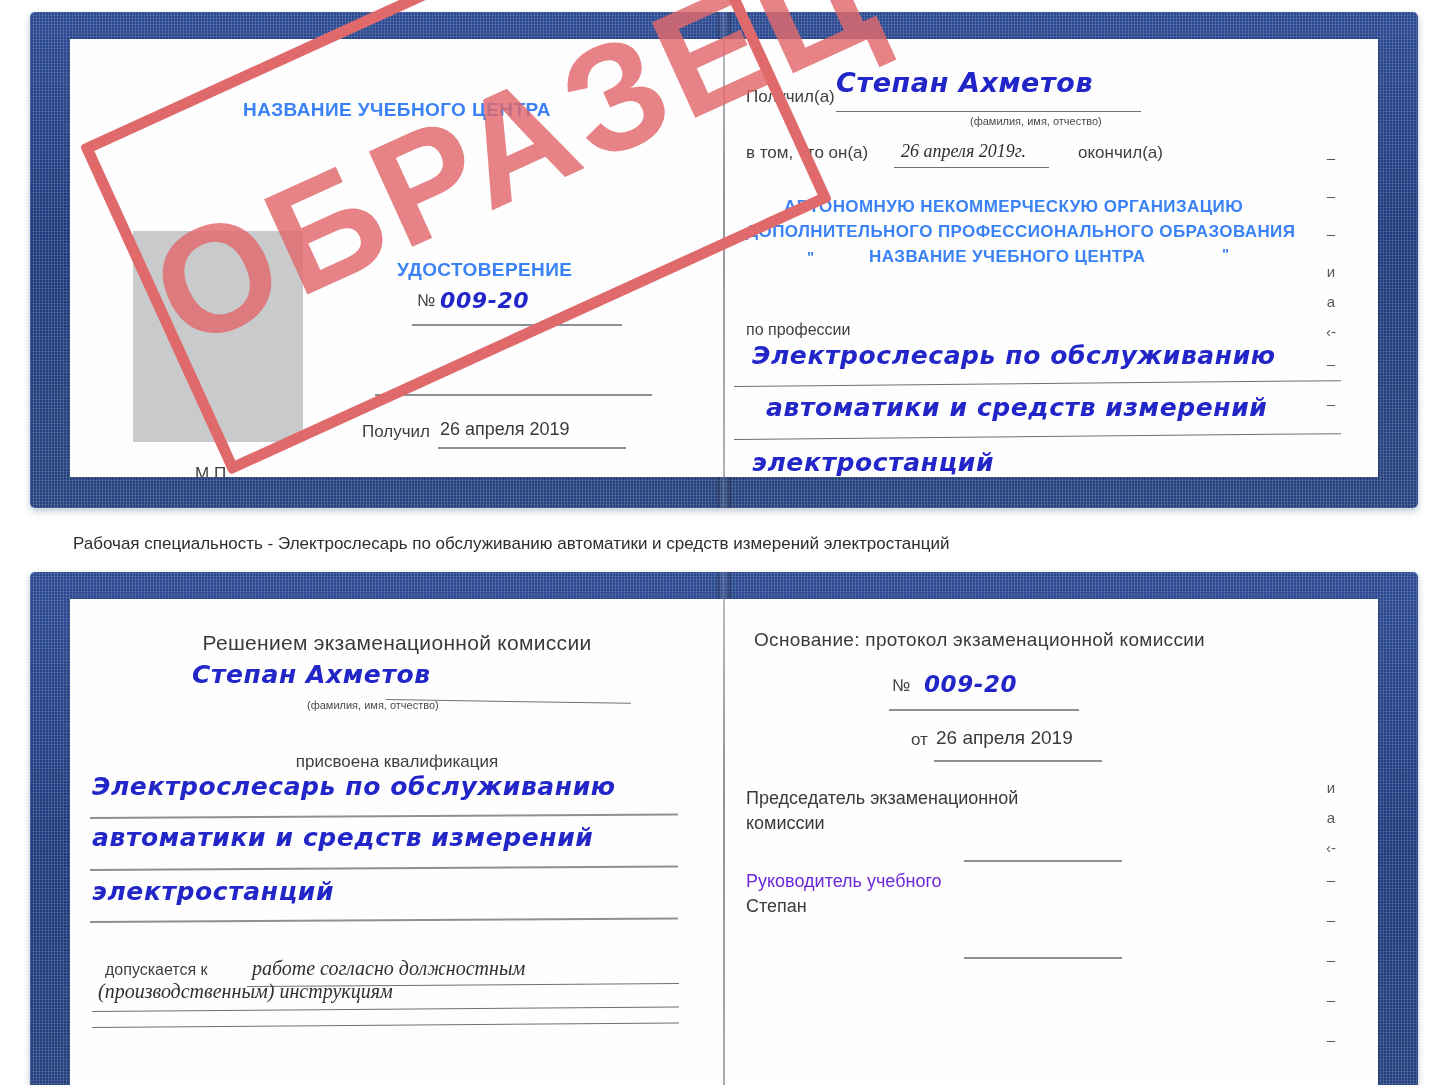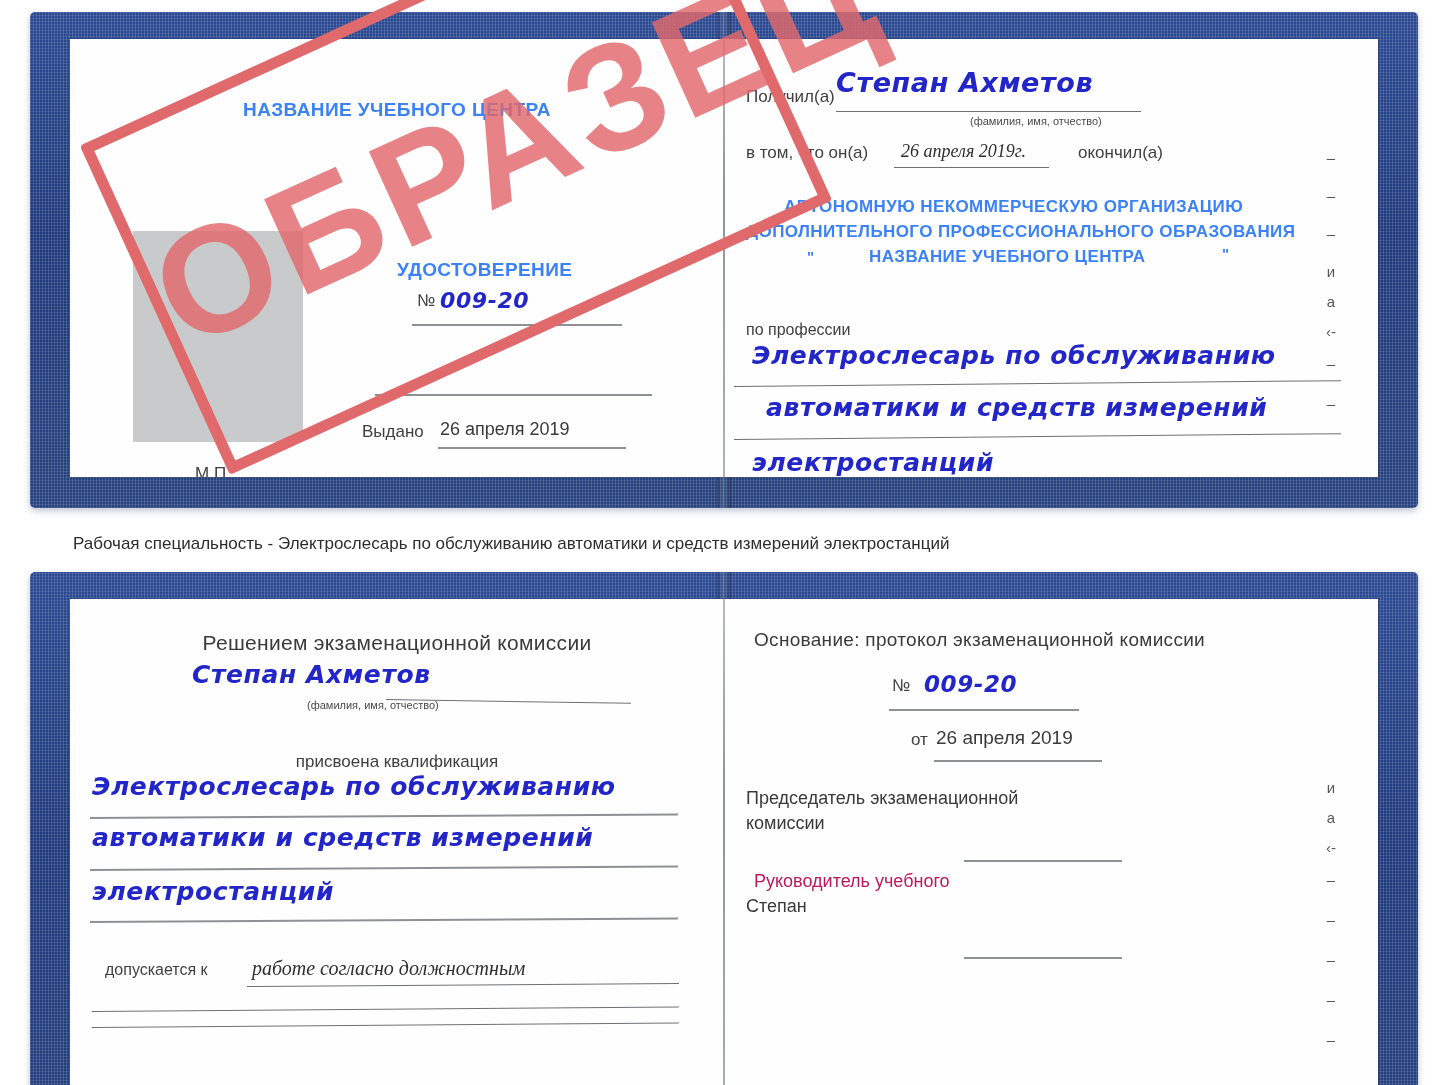--- a/index.html
+++ b/index.html
@@ -104,7 +104,7 @@
 
         <div class="rule" style="left:305px;top:355px;width:277px;"></div>
 
-        <div class="t lbl" style="left:292px;top:383px;font-size:17px;">Выдано</div>
+        <div class="t lbl" style="left:292px;top:383px;font-size:17px;">Получил</div>
         <div class="t" style="left:370px;top:380px;font-size:18px;color:#3a3a3a;">26 апреля 2019</div>
         <div class="rule" style="left:368px;top:408px;width:188px;"></div>
 

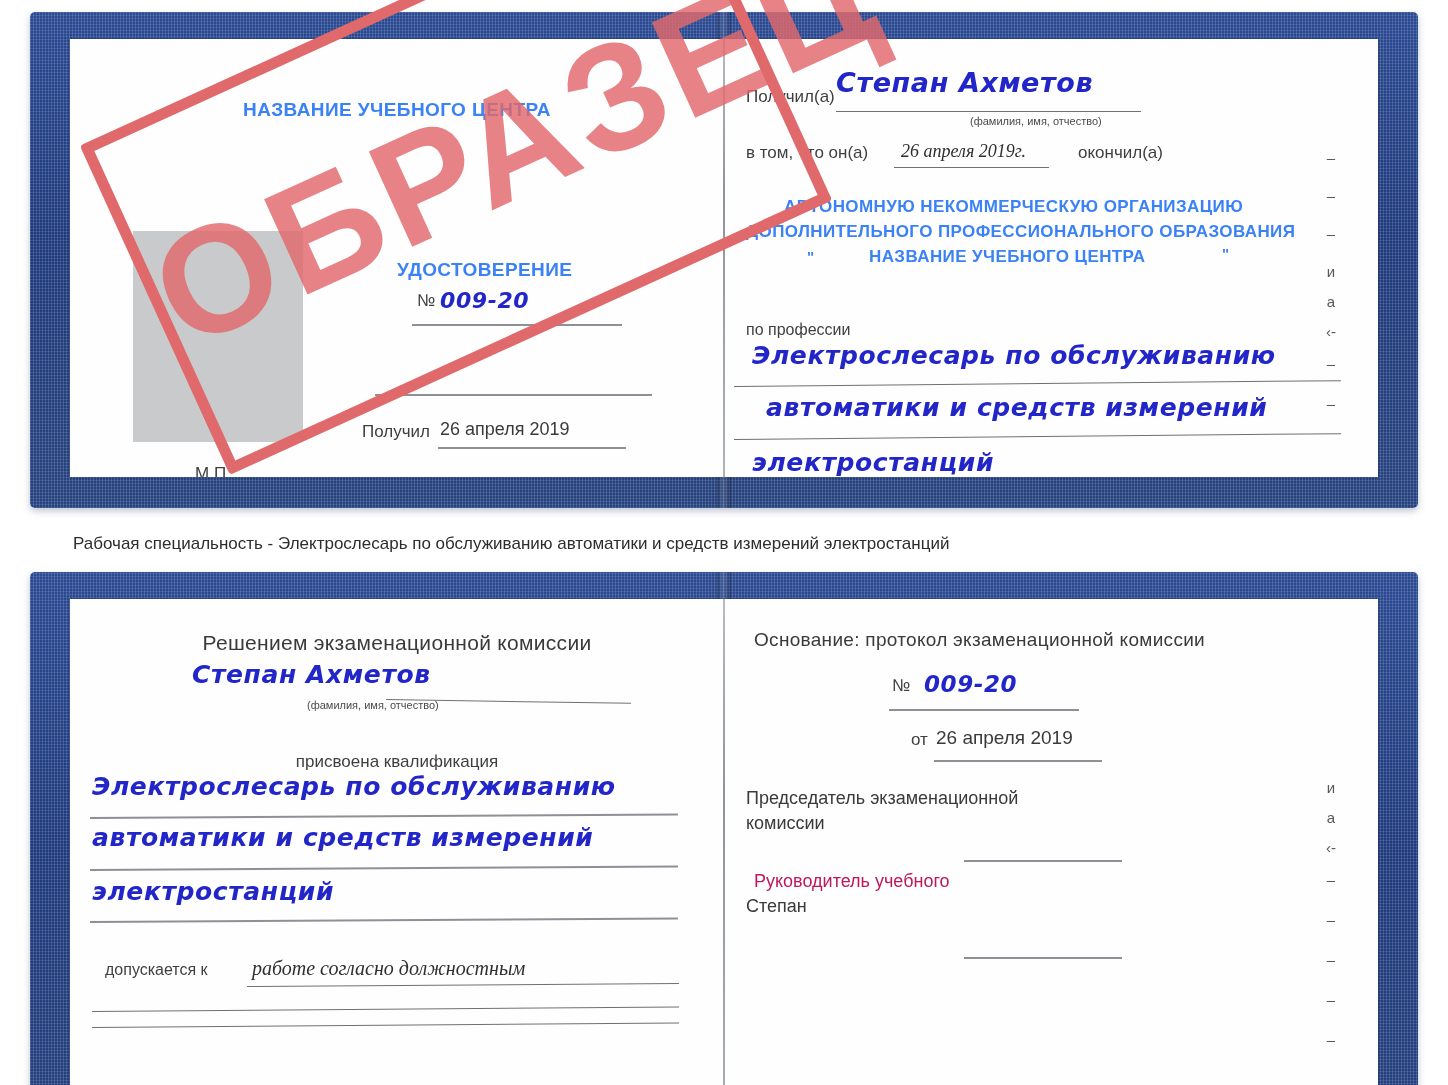--- a/index.html
+++ b/index.html
@@ -202,7 +202,7 @@
         <div class="t" style="left:22px;top:214px;font-size:18px;color:#3a3a3a;">комиссии</div>
         <div class="rule" style="left:240px;top:261px;width:158px;"></div>
 
-        <div class="t" style="left:22px;top:272px;font-size:18px;color:#be185d;margin-left:8px;">Руководитель учебного</div>
+        <div class="t" style="left:22px;top:272px;font-size:18px;color:#6d28d9;">Руководитель учебного</div>
         <div class="t" style="left:22px;top:297px;font-size:18px;color:#3a3a3a;">Степан</div>
         <div class="rule" style="left:240px;top:358px;width:158px;"></div>
 

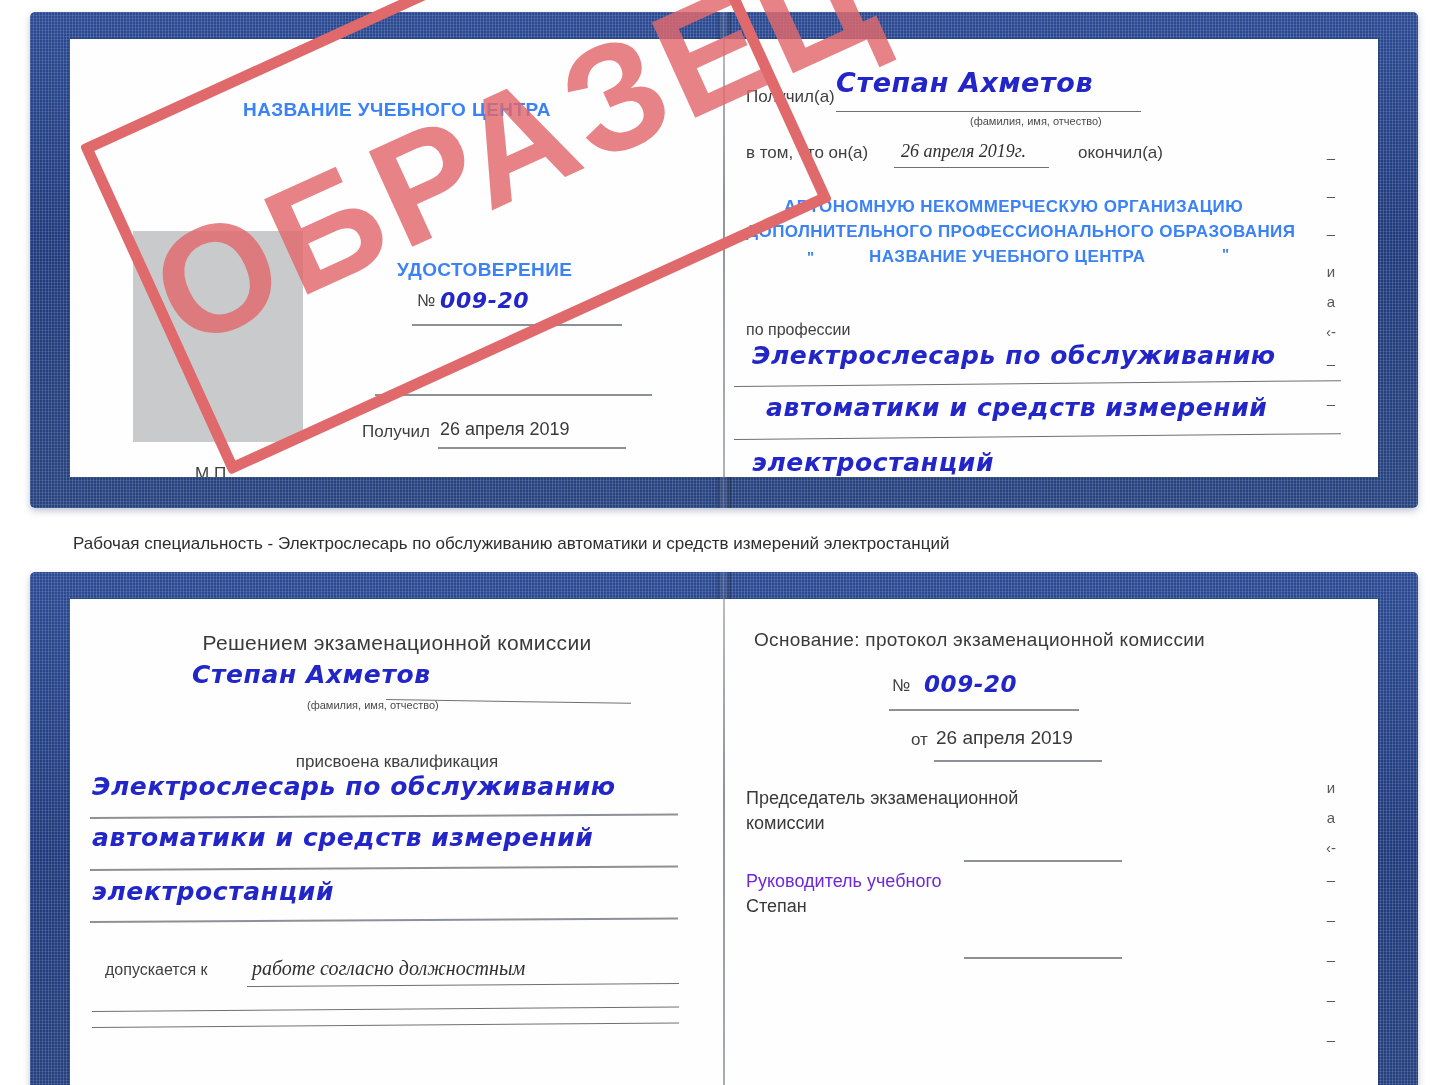--- a/index.html
+++ b/index.html
@@ -183,6 +183,7 @@
         <div class="t lbl" style="left:35px;top:362px;font-size:16px;">допускается к</div>
         <div class="t hand-serif" style="left:182px;top:358px;font-size:20px;">работе согласно должностным</div>
         <div class="rule thin tilt" style="left:177px;top:387px;width:432px;transform:rotate(-0.4deg);"></div>
+        <div class="t hand-serif" style="left:28px;top:381px;font-size:20px;">(производственным) инструкциям</div>
         <div class="rule thin tilt" style="left:22px;top:412px;width:587px;transform:rotate(-0.45deg);"></div>
         <div class="rule thin tilt" style="left:22px;top:428px;width:587px;transform:rotate(-0.45deg);"></div>
       </div>

